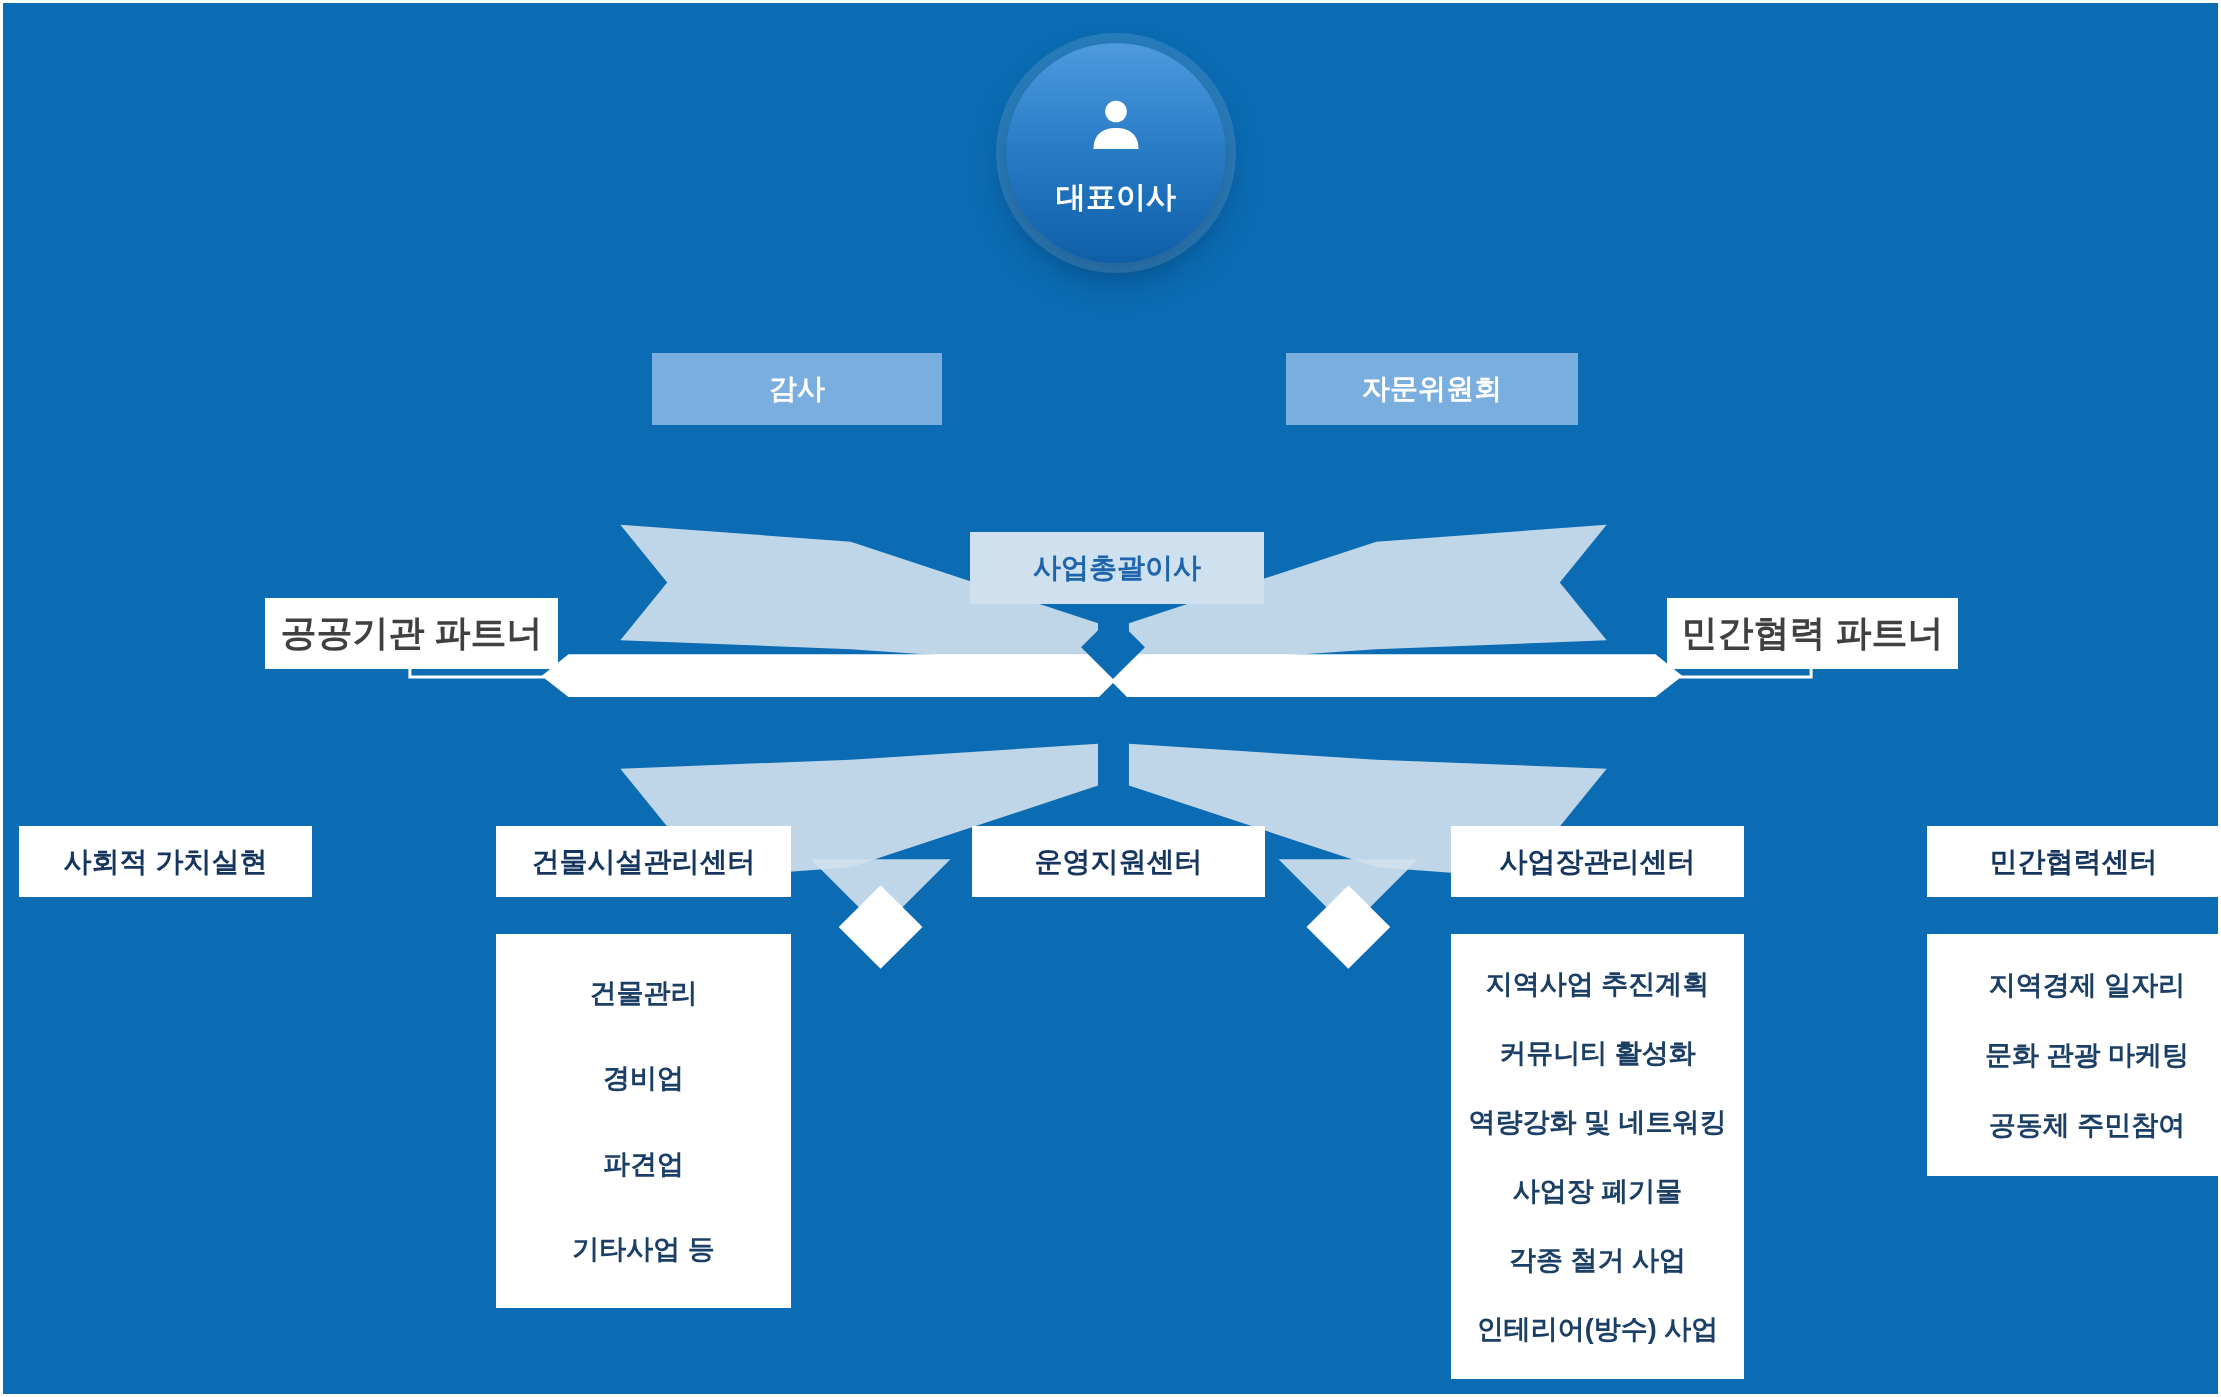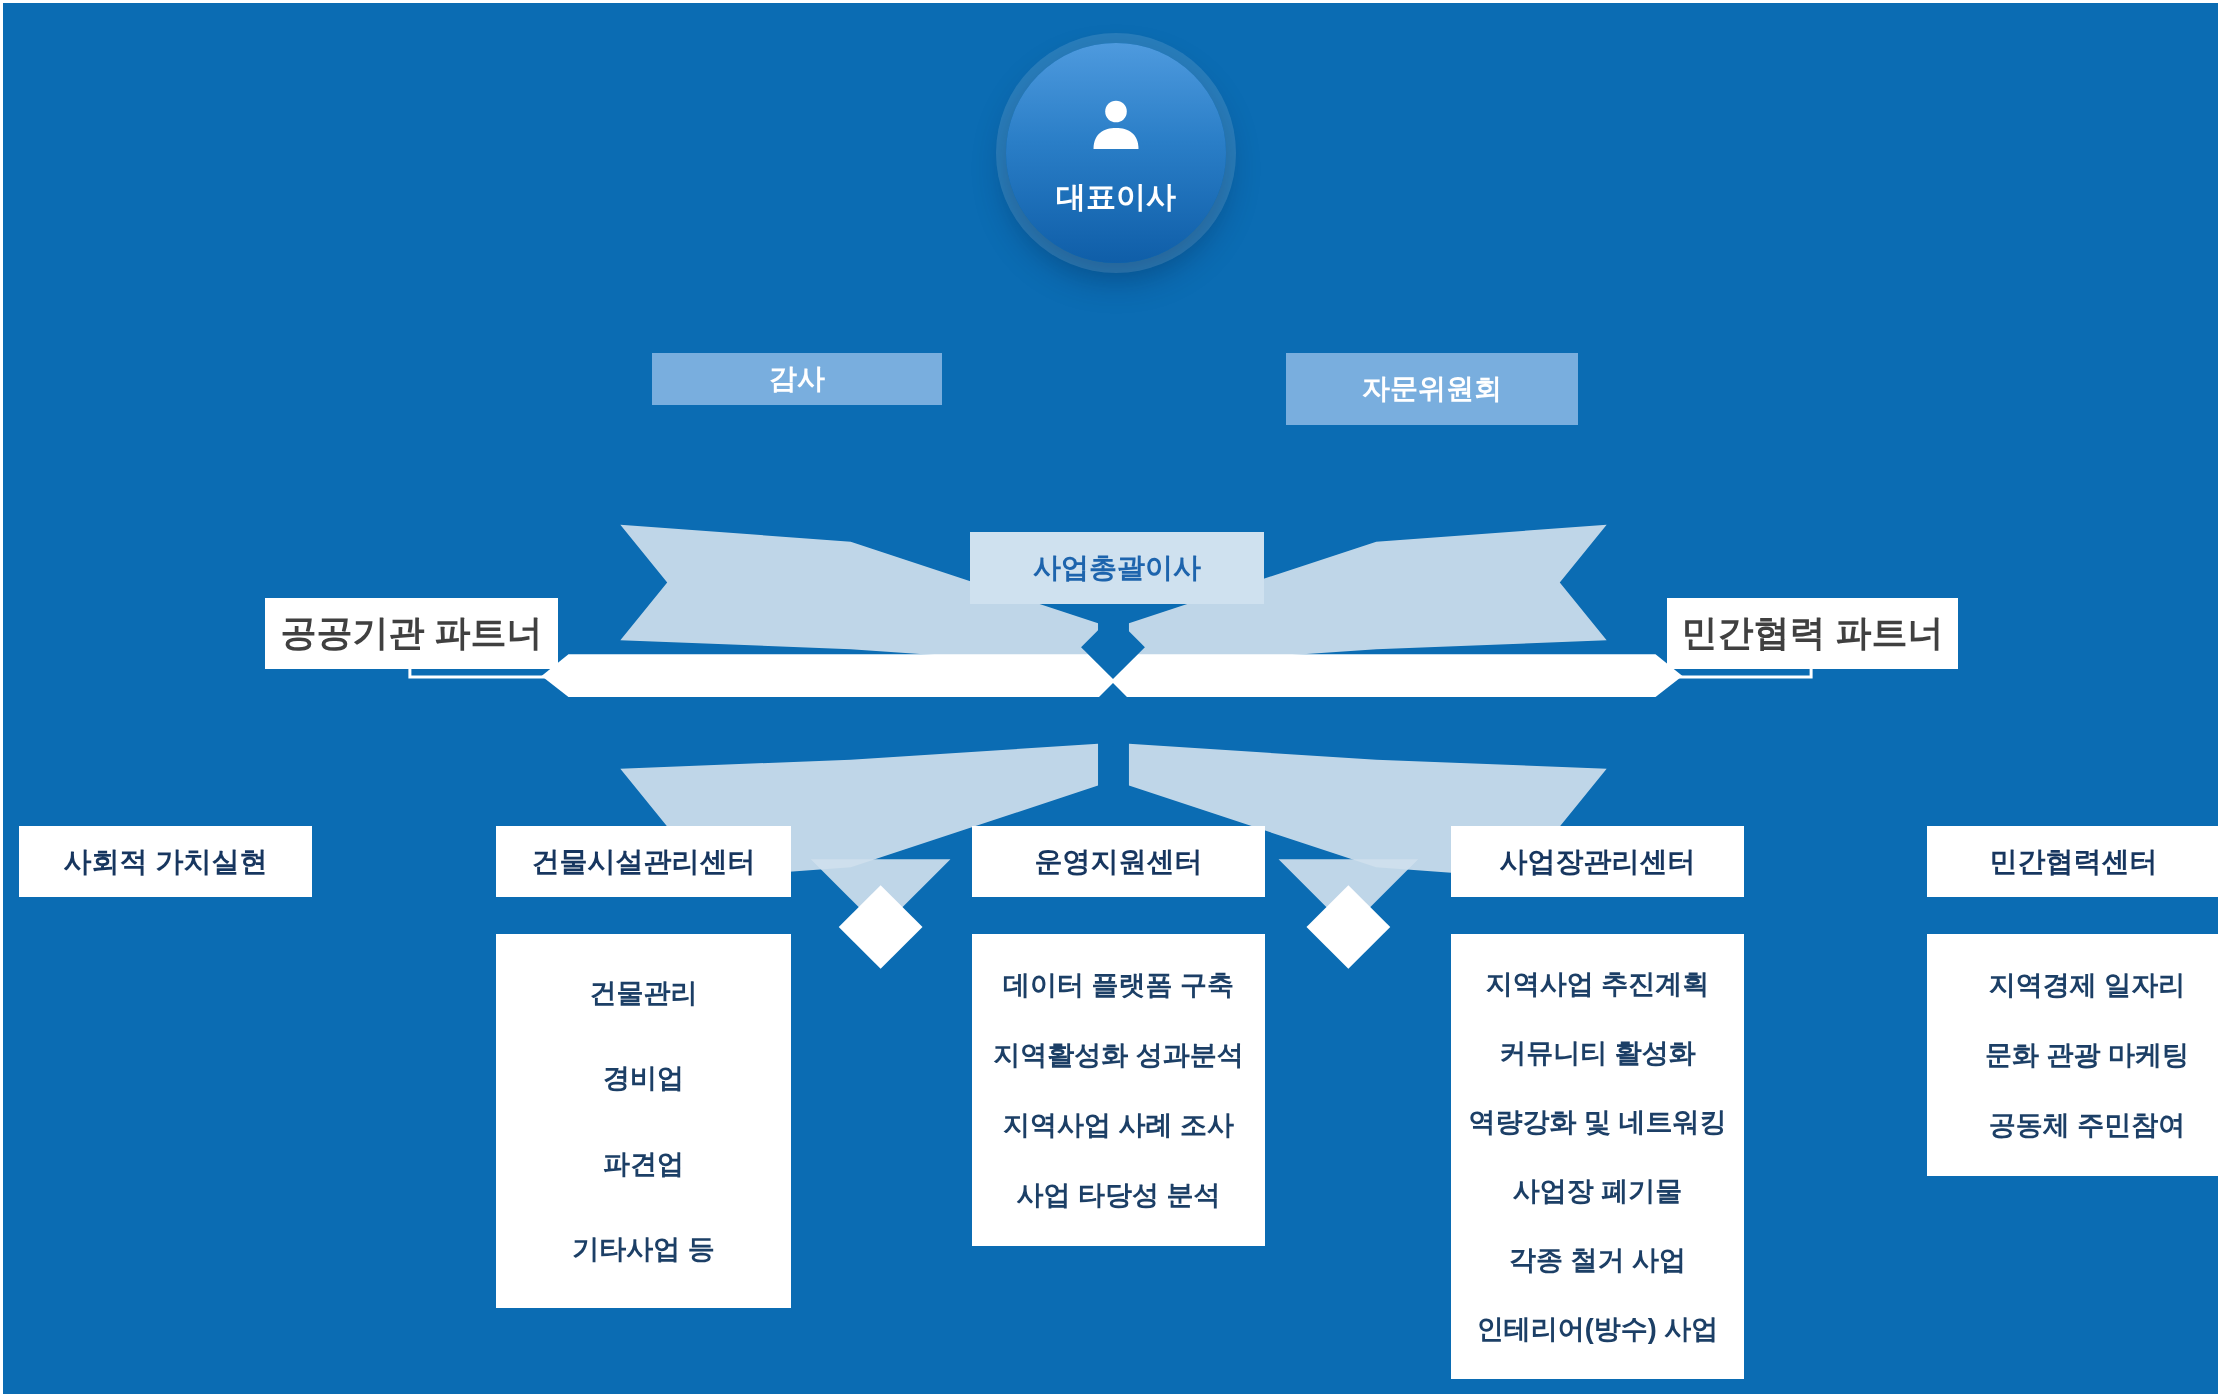--- a/index.html
+++ b/index.html
@@ -24,7 +24,7 @@
   .ceo .person{width:72px;height:72px;}
   
   .light-box{background:#79aede;color:#ffffff;font-size:28px;}
-  .audit{left:649px;top:350px;width:290px;height:52px;}
+  .audit{left:649px;top:350px;width:290px;height:72px;}
   .advisory{left:1283px;top:350px;width:292px;height:72px;}
   
   .pale-box{background:#cfe1ef;color:#1d64ad;font-size:28px;margin-top:32px;}

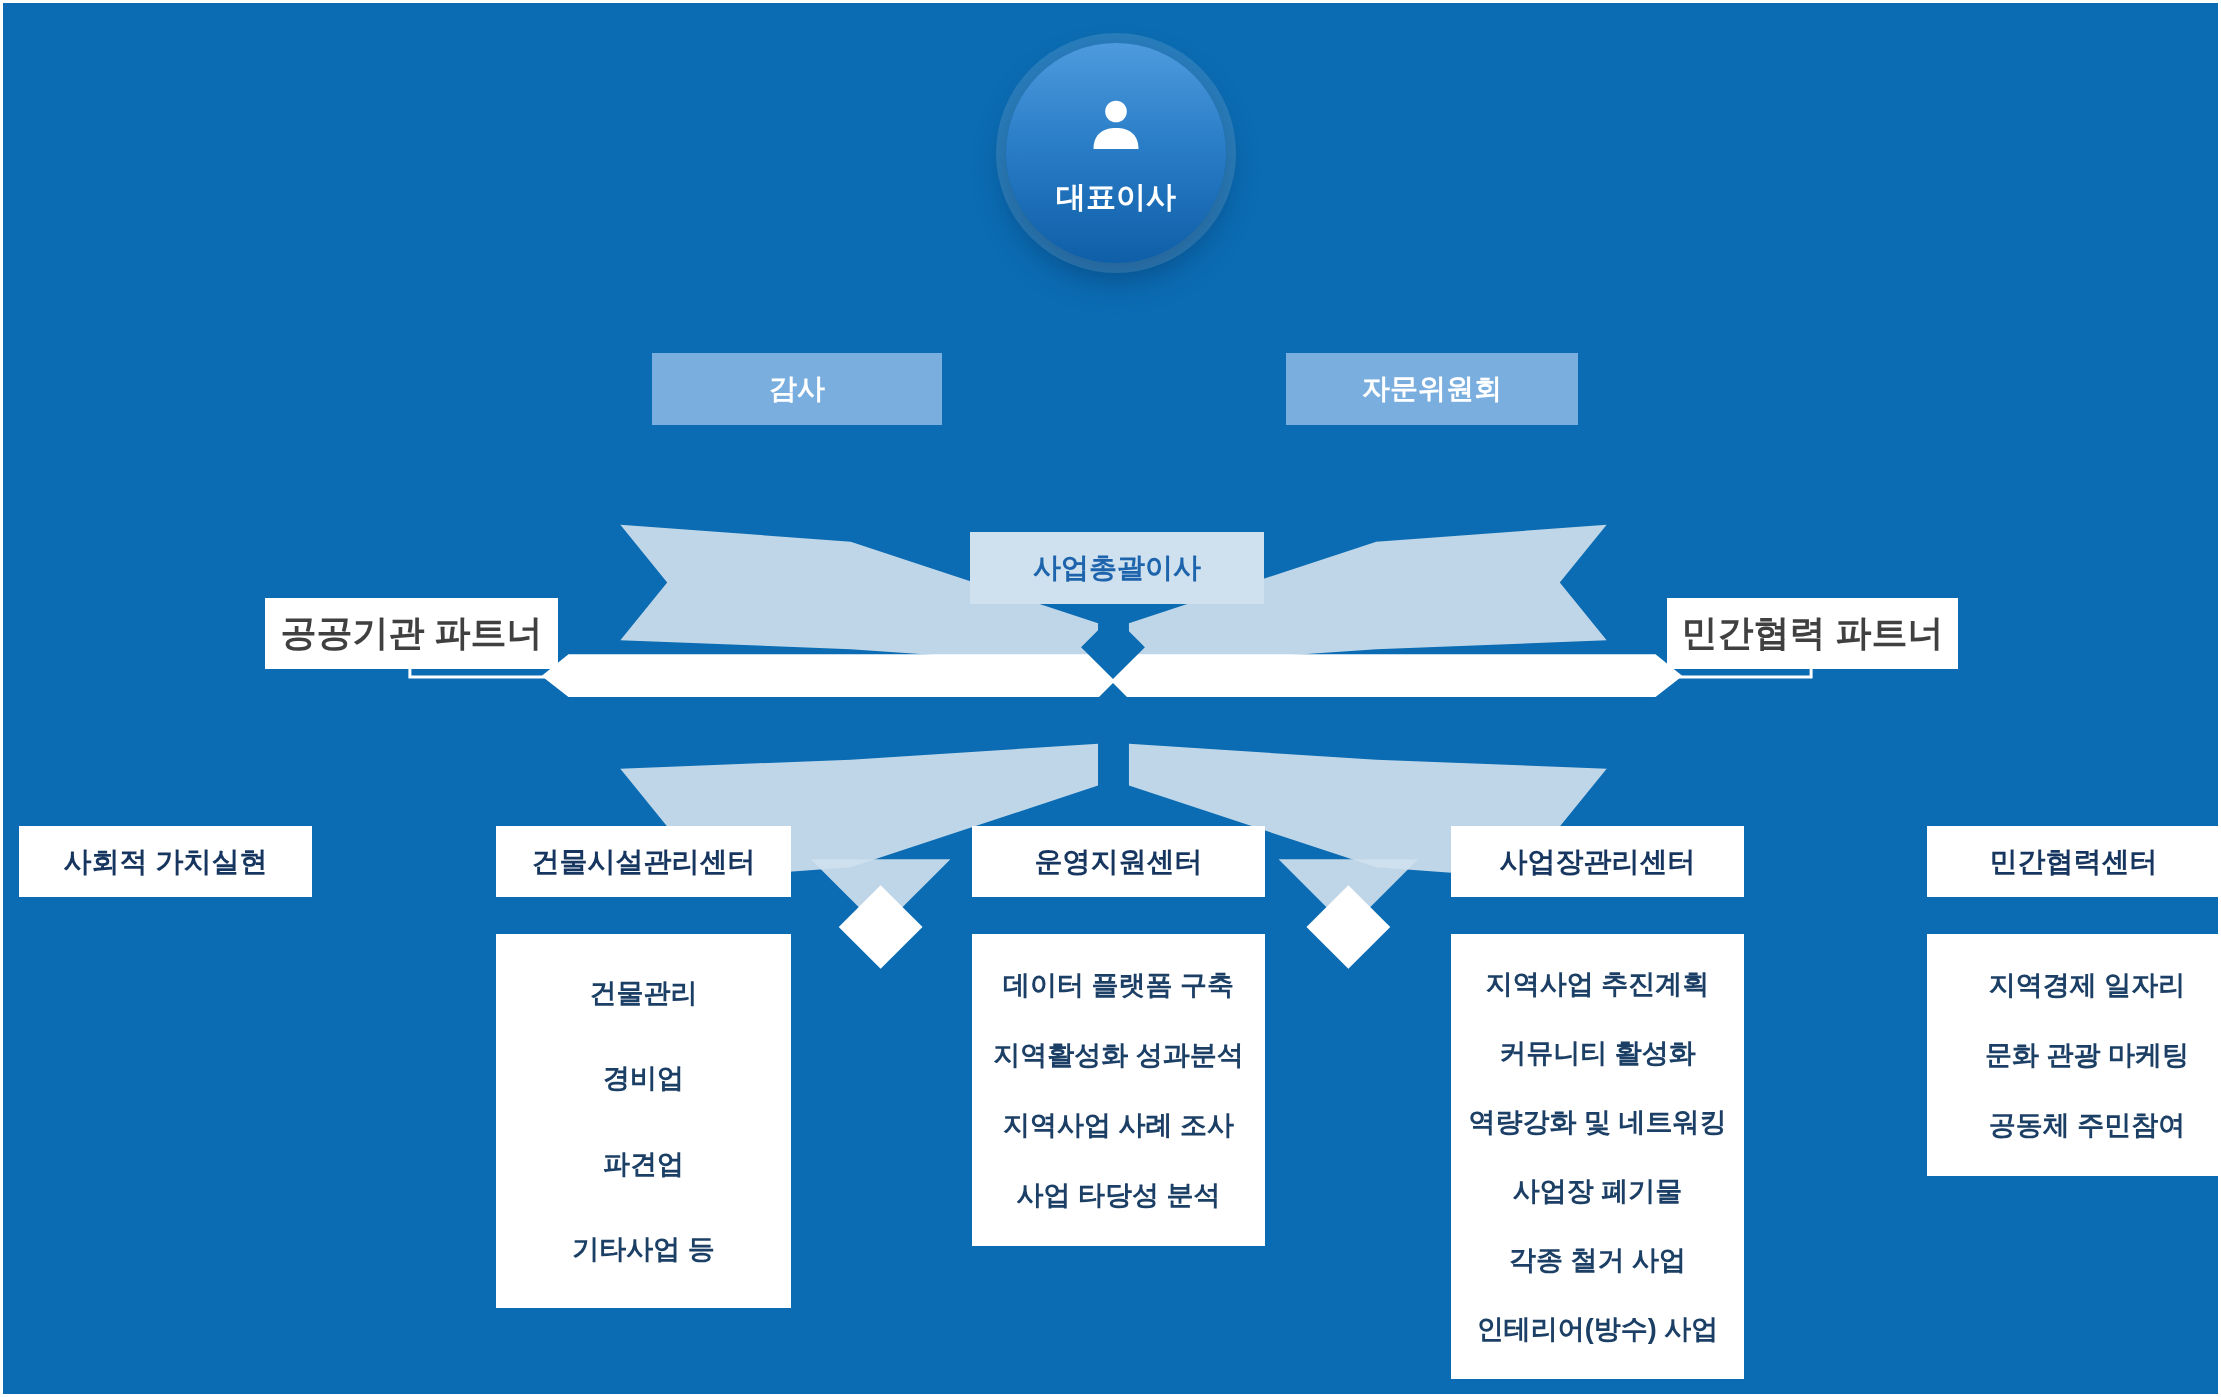--- a/index.html
+++ b/index.html
@@ -119,12 +119,6 @@
     <div class="list-item">기타사업 등</div>
   </div>
 
-  <div class="list-box" style="left:969px;top:931px;width:293px;height:312px;">
-    <div class="list-item">데이터 플랫폼 구축</div>
-    <div class="list-item">지역활성화 성과분석</div>
-    <div class="list-item">지역사업 사례 조사</div>
-    <div class="list-item">사업 타당성 분석</div>
-  </div>
 
   <div class="list-box" style="left:1448px;top:931px;width:293px;height:445px;">
     <div class="list-item">지역사업 추진계획</div>

